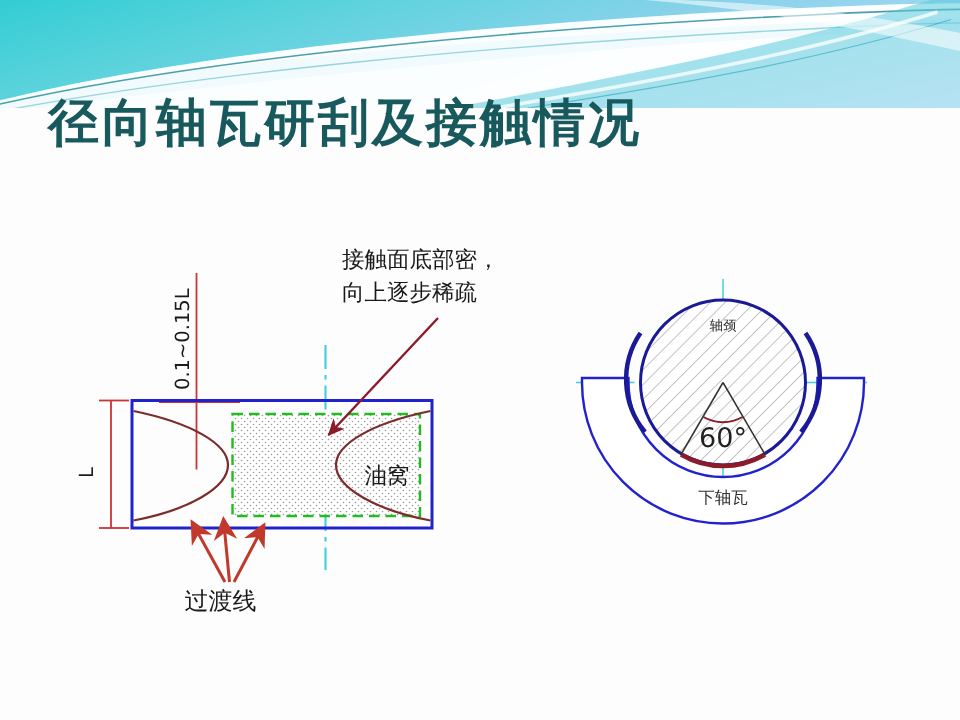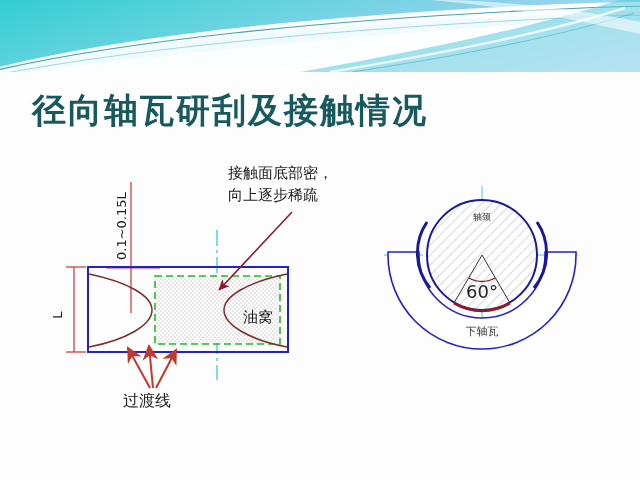--- a/index.html
+++ b/index.html
@@ -30,7 +30,7 @@
   #title {
     position: absolute;
     left: 32px;
-    top: 86px;
+    top: 58px;
     width: 560px;
     height: 48px;
     font-size: 34px;

